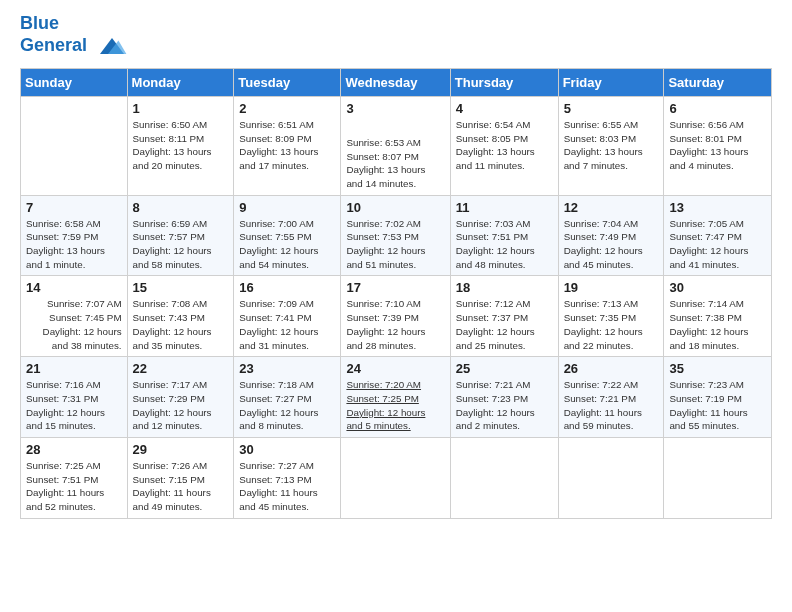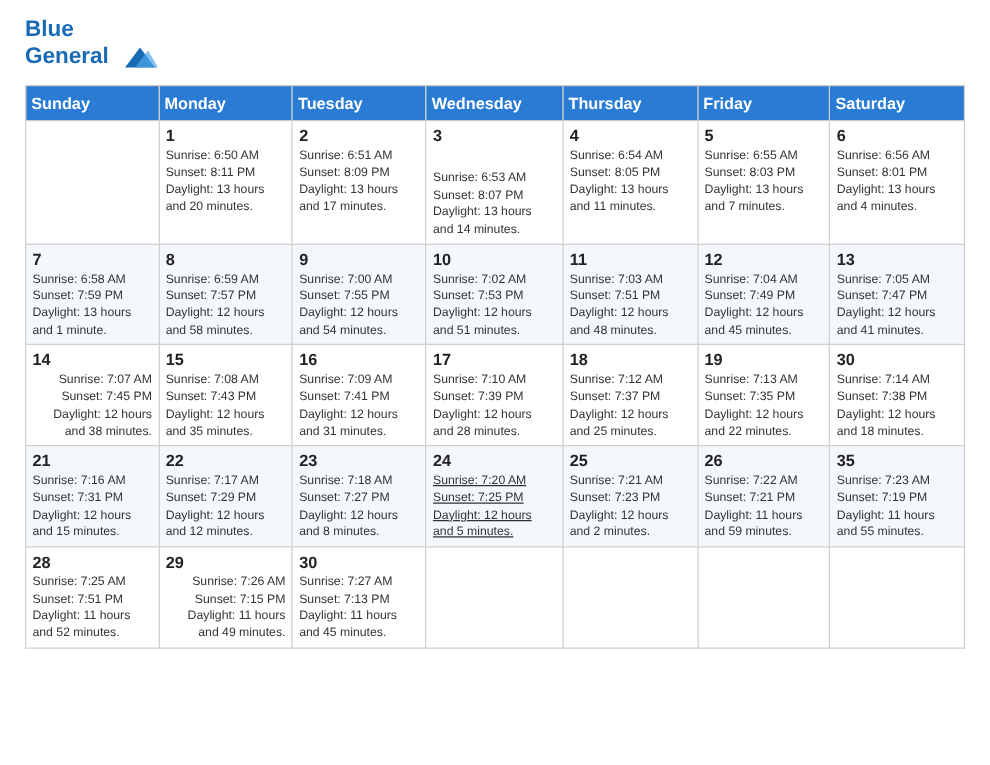--- a/index.html
+++ b/index.html
@@ -343,7 +343,7 @@
           </td>
           <td>
             <span class="day-num">29</span>
-            <div class="day-detail" style="white-space: pre-line; text-align: right;">Sunrise: 7:26 AM
+            <div class="day-detail" style="white-space: pre-line;">Sunrise: 7:26 AM
 Sunset: 7:15 PM
 Daylight: 11 hours
 and 49 minutes.</div>

